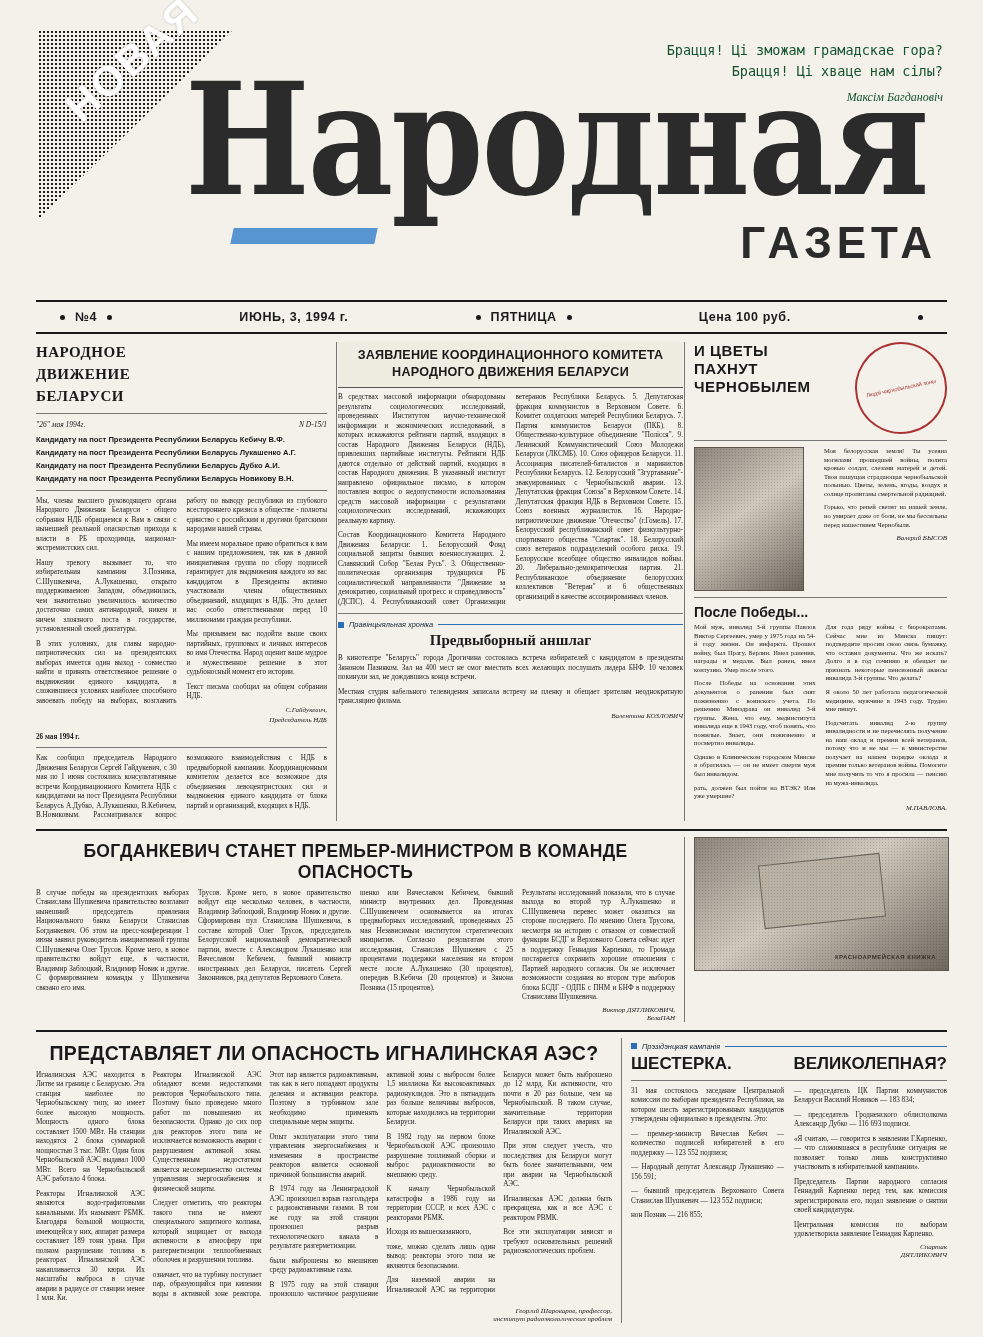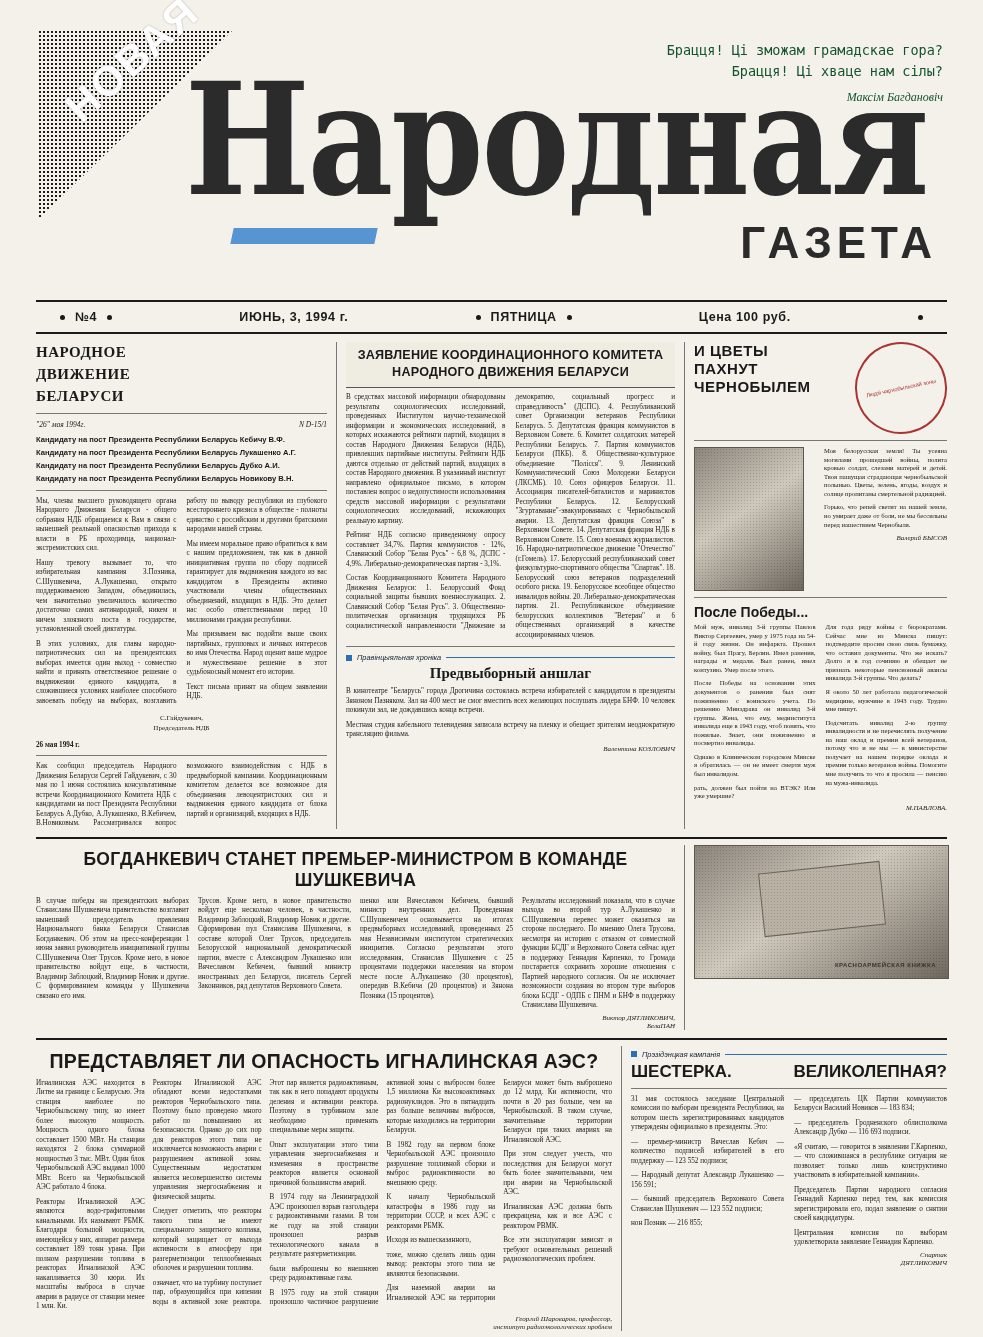--- a/index.html
+++ b/index.html
@@ -302,7 +302,7 @@
         </div>
       </div>
 
-      <div class="col vline" style="width:348px;padding:0 9px;">
+      <div class="col vline" style="width:348px;padding:0 1px;">
         <div class="stmt-head">ЗАЯВЛЕНИЕ КООРДИНАЦИОННОГО КОМИТЕТА НАРОДНОГО ДВИЖЕНИЯ БЕЛАРУСИ</div>
         <div class="body-txt two-col" style="margin-top:5px;">
           <p>В средствах массовой информации обнародованы результаты социологических исследований, проведенных Институтом научно-технической информации и экономических исследований, в которых искажаются рейтинги партий, входящих в состав Народного Движения Беларуси (НДБ), привлекших партийные институты. Рейтинги НДБ даются отдельно от действий партий, входящих в состав Народного движения. В указанный институт направлено официальное письмо, в котором поставлен вопрос о недопустимости использования средств массовой информации с результатами социологических исследований, искажающих реальную картину.</p>

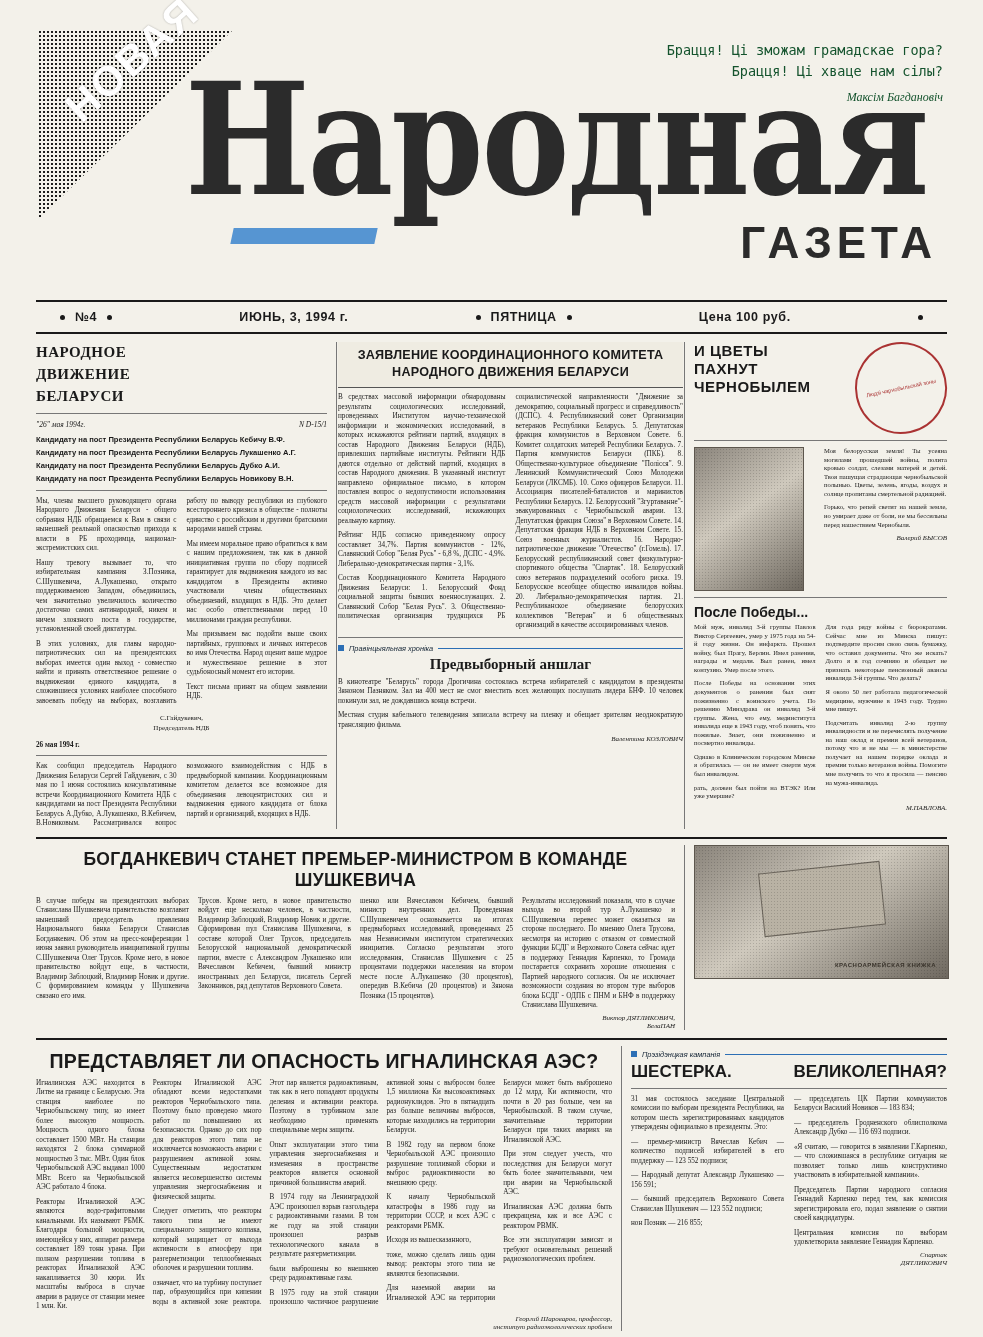--- a/index.html
+++ b/index.html
@@ -306,7 +306,6 @@
         <div class="stmt-head">ЗАЯВЛЕНИЕ КООРДИНАЦИОННОГО КОМИТЕТА НАРОДНОГО ДВИЖЕНИЯ БЕЛАРУСИ</div>
         <div class="body-txt two-col" style="margin-top:5px;">
           <p>В средствах массовой информации обнародованы результаты социологических исследований, проведенных Институтом научно-технической информации и экономических исследований, в которых искажаются рейтинги партий, входящих в состав Народного Движения Беларуси (НДБ), привлекших партийные институты. Рейтинги НДБ даются отдельно от действий партий, входящих в состав Народного движения. В указанный институт направлено официальное письмо, в котором поставлен вопрос о недопустимости использования средств массовой информации с результатами социологических исследований, искажающих реальную картину.</p>
-          <p>Рейтинг НДБ согласно приведенному опросу составляет 34,7%. Партия коммунистов - 12%, Славянский Собор "Белая Русь" - 6,8 %, ДСПС - 4,9%. Либерально-демократическая партия - 3,1%.</p>
           <p>Состав Координационного Комитета Народного Движения Беларуси: 1. Белорусский Фонд социальной защиты бывших военнослужащих. 2. Славянский Собор "Белая Русь". 3. Общественно-политическая организация трудящихся РБ социалистической направленности "Движение за демократию, социальный прогресс и справедливость" (ДСПС). 4. Республиканский совет Организации ветеранов Республики Беларусь. 5. Депутатская фракция коммунистов в Верховном Совете. 6. Комитет солдатских матерей Республики Беларусь. 7. Партия коммунистов Беларуси (ПКБ). 8. Общественно-культурное объединение "Полісся". 9. Ленинский Коммунистический Союз Молодежи Беларуси (ЛКСМБ). 10. Союз офицеров Беларуси. 11. Ассоциация писателей-баталистов и маринистов Республики Беларусь. 12. Белорусский "Згуртаванне"-эвакуированных с Чернобыльской аварии. 13. Депутатская фракция Союза" в Верховном Совете. 14. Депутатская фракция НДБ в Верховном Совете. 15. Союз военных журналистов. 16. Народно-патриотическое движение "Отечество" (г.Гомель). 17. Белорусский республиканский совет физкультурно-спортивного общества "Спартак". 18. Белорусский союз ветеранов подразделений особого риска. 19. Белорусское всеобщее общество инвалидов войны. 20. Либерально-демократическая партия. 21. Республиканское объединение белорусских коллективов "Ветеран" и 6 общественных организаций в качестве ассоциированных членов.</p>
         </div>
         <div class="hr-thin"></div>

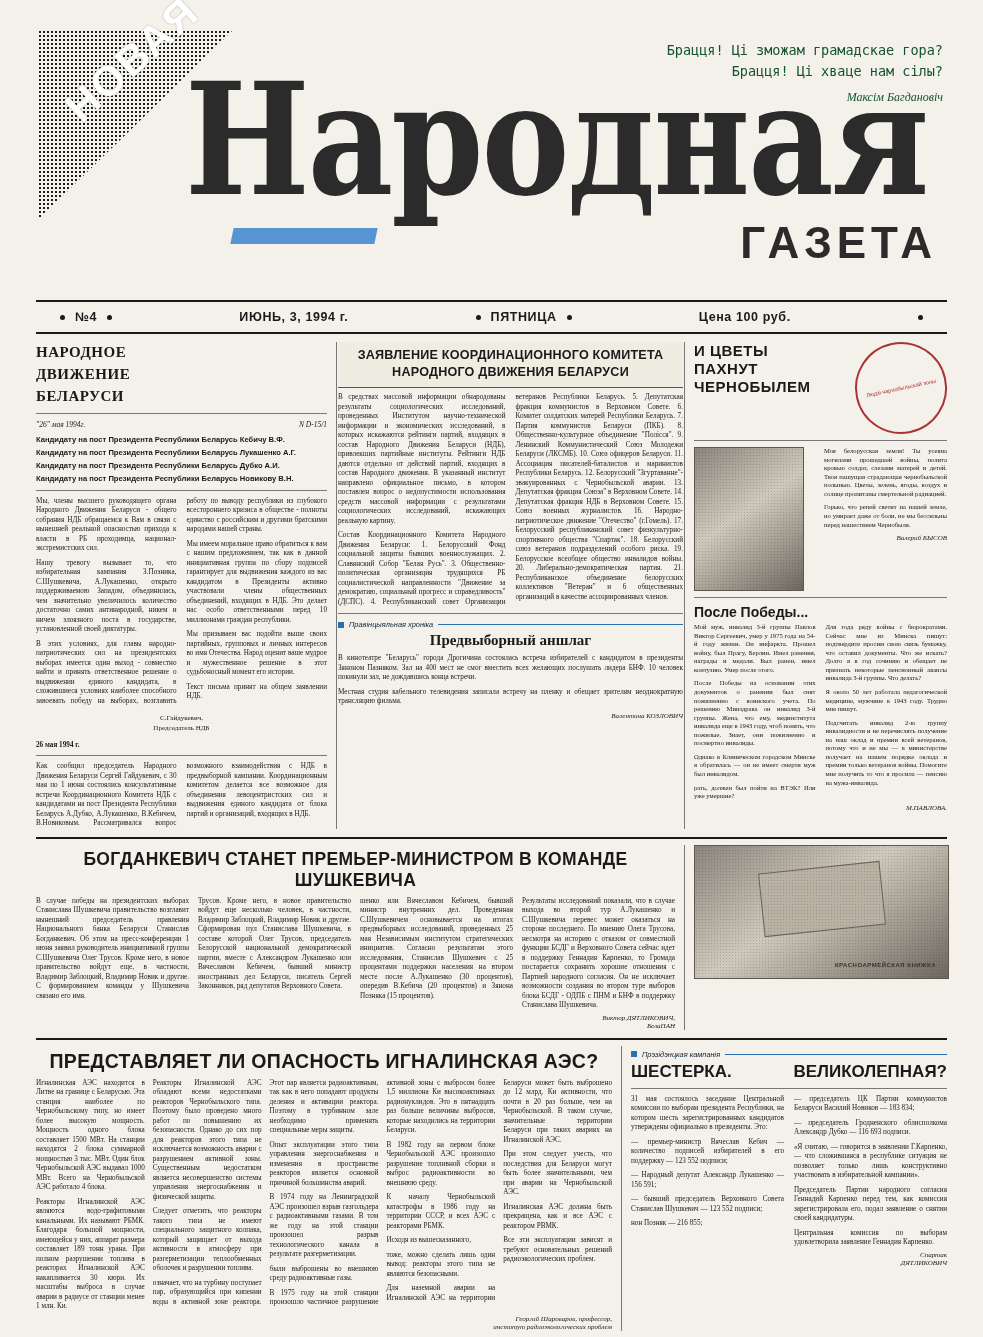--- a/index.html
+++ b/index.html
@@ -289,7 +289,7 @@
           <p>В этих условиях, для главы народно-патриотических сил на президентских выборах имеется один выход - совместно найти и принять ответственное решение о выдвижении единого кандидата, в сложившиеся условиях наиболее способного завоевать победу на выборах, возглавить работу по выводу республики из глубокого всестороннего кризиса в обществе - полноты единство с российским и другими братскими народами нашей страны.</p>
           <p>Мы имеем моральное право обратиться к вам с нашим предложением, так как в данной инициативная группа по сбору подписей гарантирует для выдвижения каждого из вас кандидатом в Президенты активно участвовали члены общественных объединений, входящих в НДБ. Это делает нас особо ответственными перед 10 миллионами граждан республики.</p>
           <p>Мы призываем вас подойти выше своих партийных, групповых и личных интересов во имя Отечества. Народ оценит ваше мудрое и мужественное решение в этот судьбоносный момент его истории.</p>
-          <p>Текст письма принят на общем заявлении НДБ.</p>
+          <p>Текст письма сообщил на общем собрании НДБ.</p>
         </div>
         <div class="sign">
           <div>С.Гайдукевич,</div>

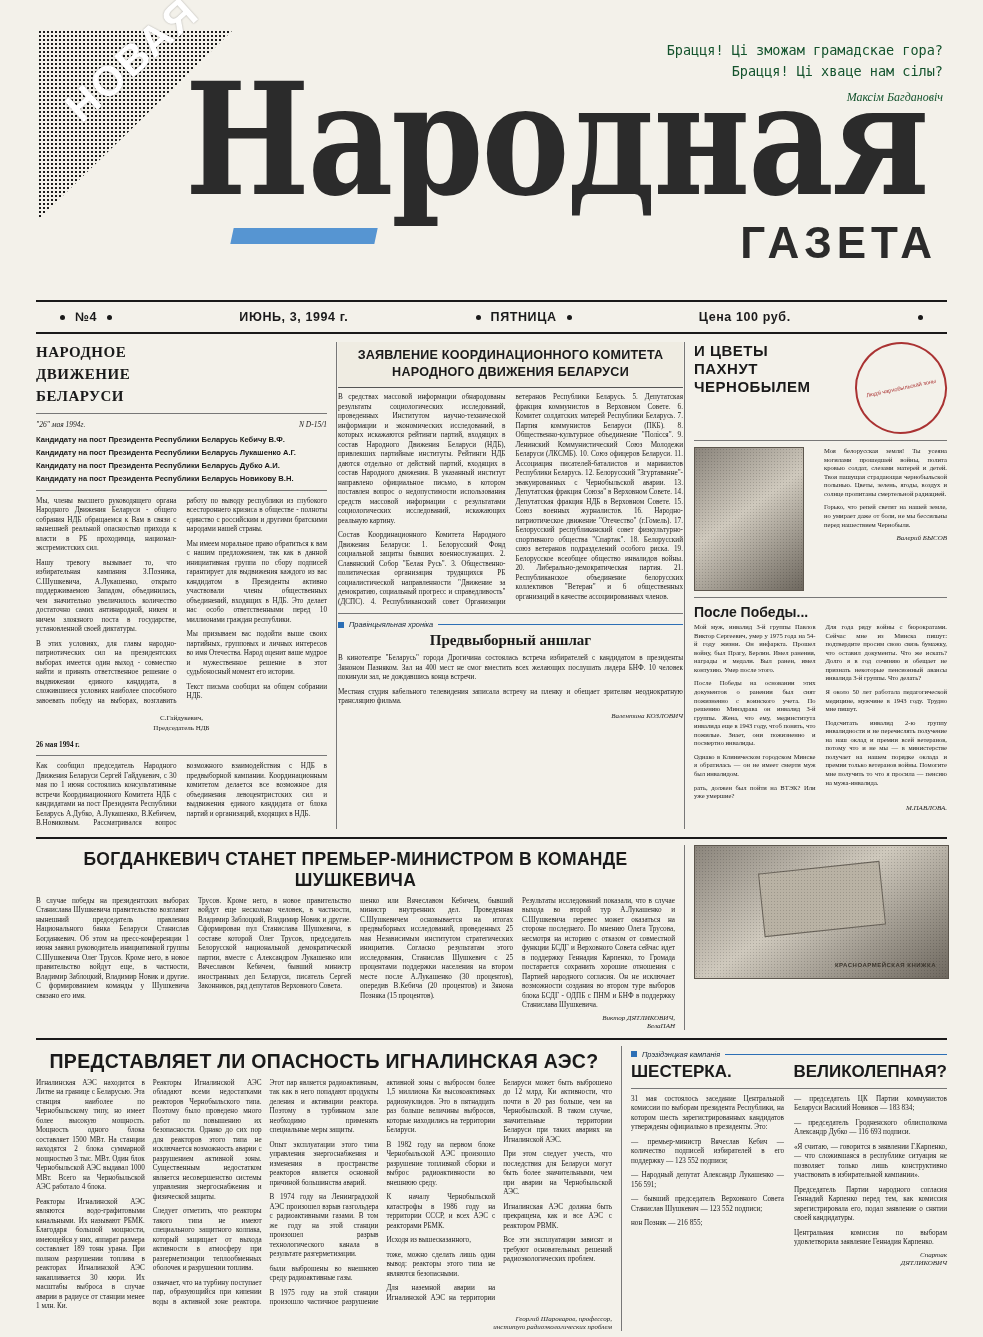--- a/index.html
+++ b/index.html
@@ -151,7 +151,7 @@
     font-weight:bold;font-size:7.6px;
     border-bottom:0;margin-bottom:3px;line-height:1.3;
   }
-  .sign{font-size:7px;text-align:center;line-height:1.35;margin-top:8px;}
+  .sign{font-size:7px;font-style:italic;text-align:right;line-height:1.35;margin-top:0;}
   .datestamp{font-size:7.2px;font-weight:bold;margin:8px 0 4px;}
 
   

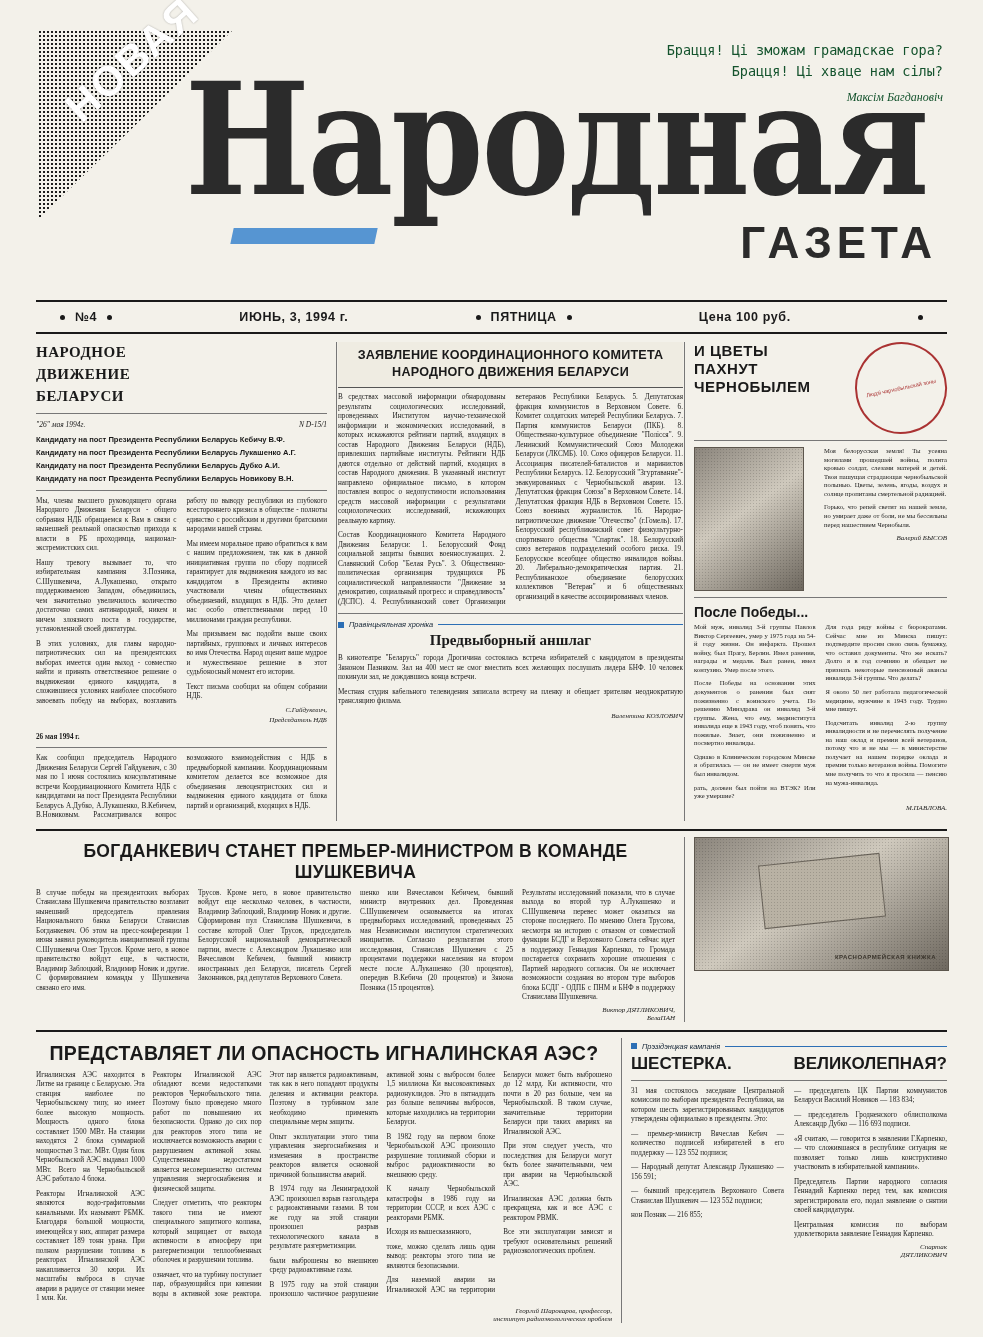--- a/index.html
+++ b/index.html
@@ -360,7 +360,7 @@
     <div class="hr-thick"></div>
     <div class="row">
       <div class="col" style="width:648px;padding-right:9px;">
-        <div class="banner">БОГДАНКЕВИЧ СТАНЕТ ПРЕМЬЕР-МИНИСТРОМ В КОМАНДЕ ШУШКЕВИЧА</div>
+        <div class="banner">БОГДАНКЕВИЧ СТАНЕТ ПРЕМЬЕР-МИНИСТРОМ В КОМАНДЕ ОПАСНОСТЬ</div>
         <div class="body-txt four-col">
           <p>В случае победы на президентских выборах Станислава Шушкевича правительство возглавит нынешний председатель правления Национального банка Беларуси Станислав Богданкевич. Об этом на пресс-конференции 1 июня заявил руководитель инициативной группы С.Шушкевича Олег Трусов. Кроме него, в новое правительство войдут еще, в частности, Владимир Заблоцкий, Владимир Новик и другие. С формированием команды у Шушкевича связано его имя.</p>
           <p>Трусов. Кроме него, в новое правительство войдут еще несколько человек, в частности, Владимир Заблоцкий, Владимир Новик и другие. Сформирован пул Станислава Шушкевича, в составе которой Олег Трусов, председатель Белорусской национальной демократической партии, вместе с Александром Лукашенко или Вячеславом Кебичем, бывший министр иностранных дел Беларуси, писатель Сергей Законников, ряд депутатов Верховного Совета.</p>

